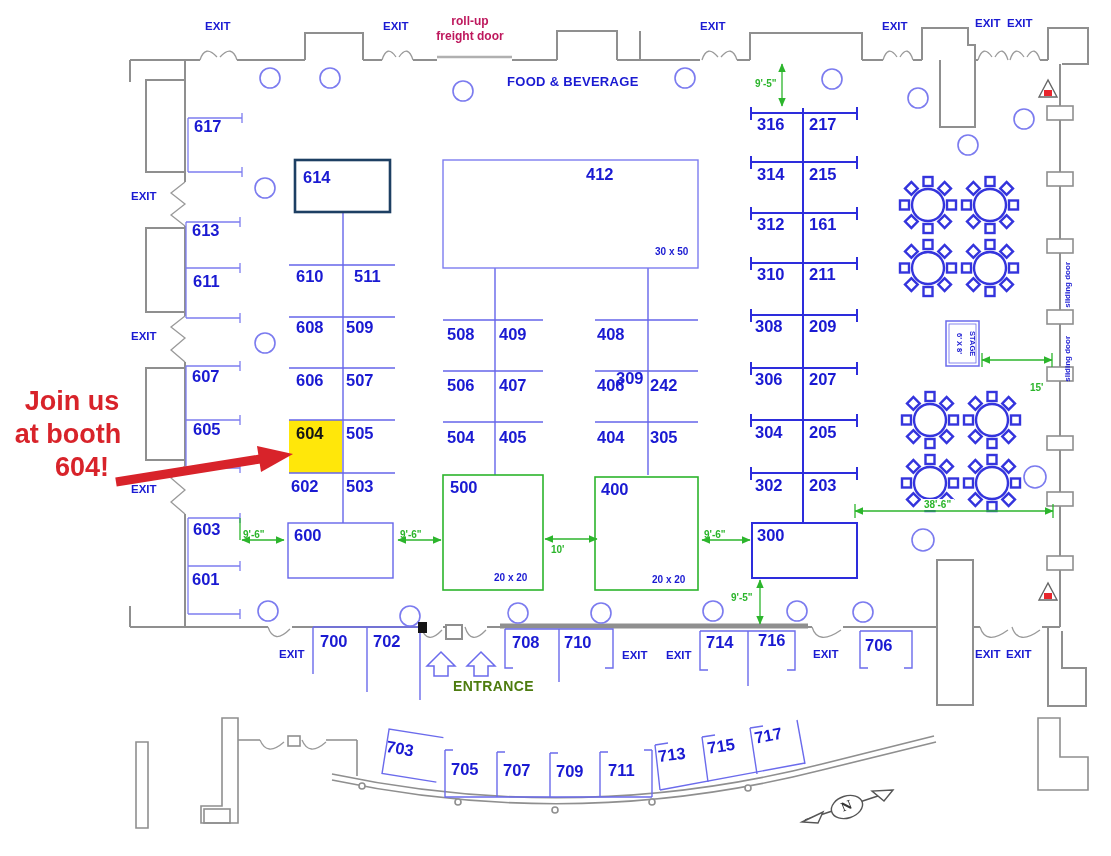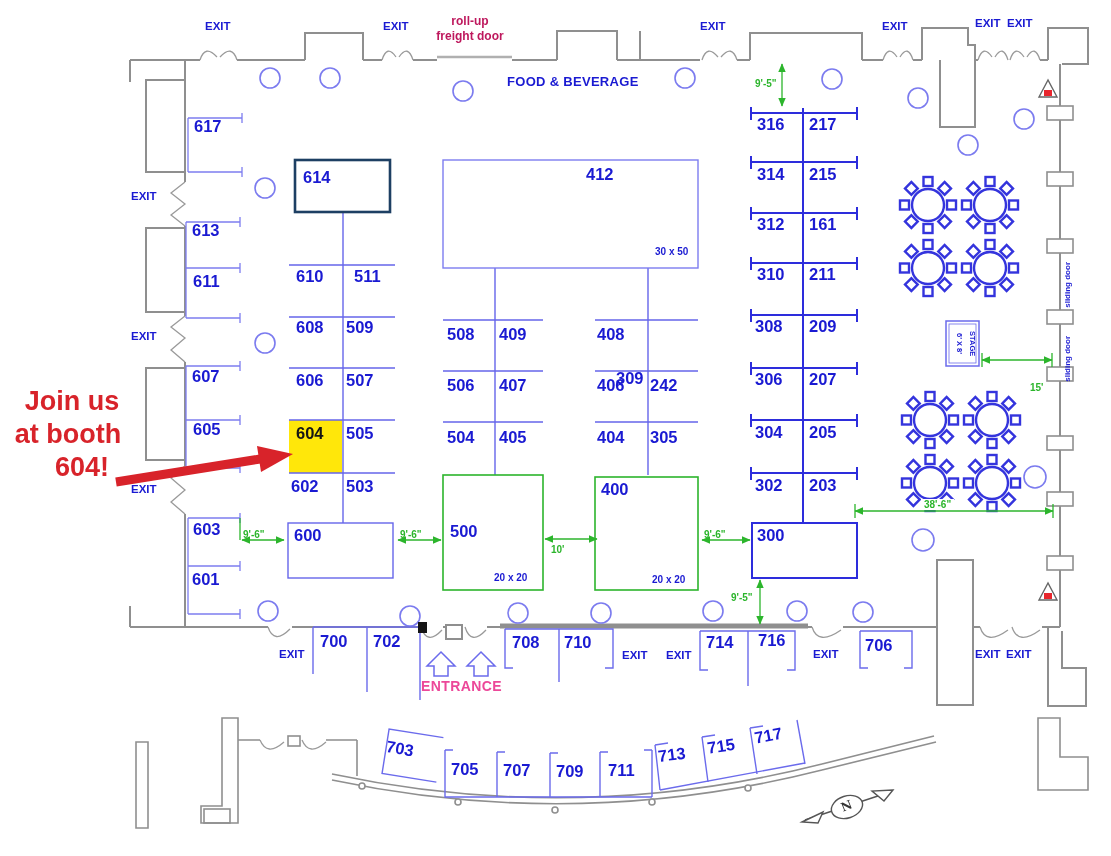--- a/index.html
+++ b/index.html
@@ -353,7 +353,7 @@
       <div class="lbl booth-num" style="left: 499px; top: 376px;">407</div>
       <div class="lbl booth-num" style="left: 447px; top: 428px;">504</div>
       <div class="lbl booth-num" style="left: 499px; top: 428px;">405</div>
-      <div class="lbl booth-num" style="left: 450px; top: 478px; margin-top: 44px;">500</div>
+      <div class="lbl booth-num" style="left: 450px; top: 478px;">500</div>
       <div class="lbl booth-num" style="left: 586px; top: 165px;">412</div>
       <div class="lbl booth-num" style="left: 597px; top: 325px;">408</div>
       <div class="lbl booth-num" style="left: 616px; top: 325px; margin-top: 44px;">309</div>

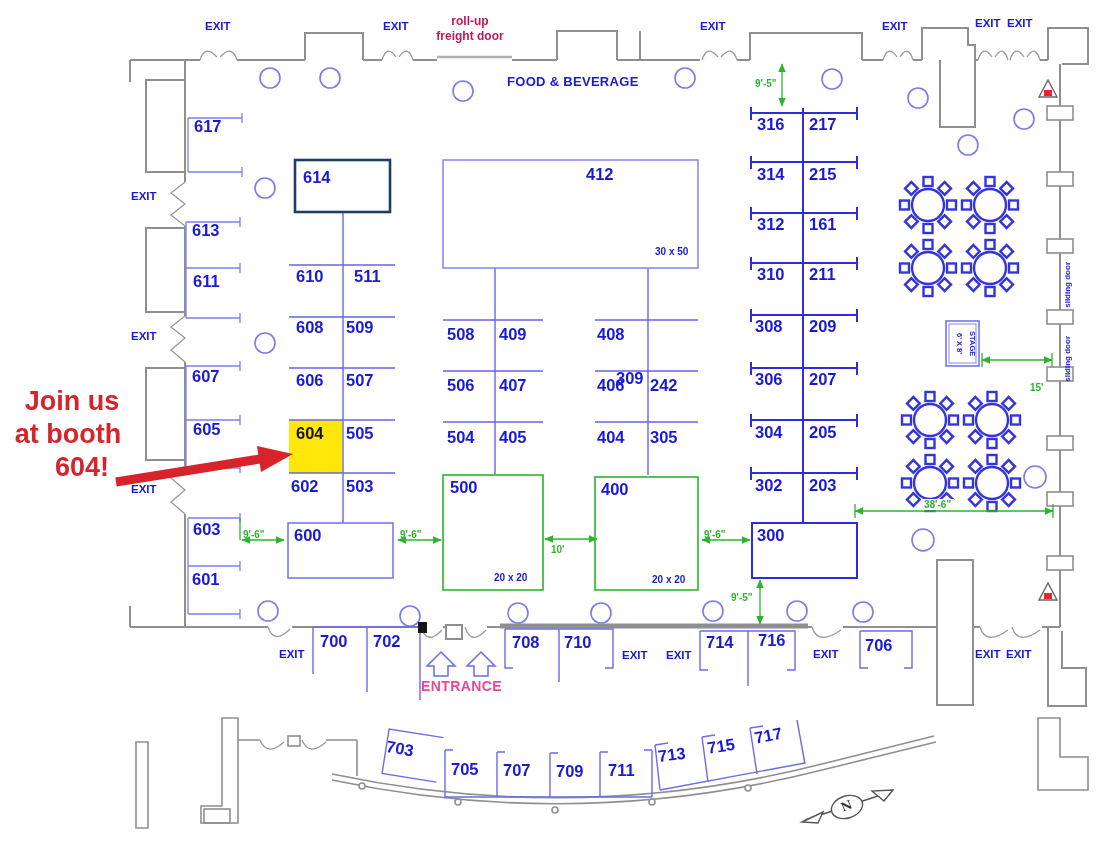--- a/index.html
+++ b/index.html
@@ -15,7 +15,7 @@
   .dim-label.bg{background:#fff;padding:0 3px;}
   .size-label{font:700 10px "Liberation Sans",sans-serif;color:#1a1ad2;}
   .food-label{font:700 13px "Liberation Sans",sans-serif;color:#1a1ad2;letter-spacing:.3px;}
-  .entrance-label{font:700 14px "Liberation Sans",sans-serif;color:#ec4899;letter-spacing:.4px;}
+  .entrance-label{font:700 14px "Liberation Sans",sans-serif;color:#4d7c0f;letter-spacing:.4px;padding-left:32px;}
   .rollup{font:700 12px "Liberation Sans",sans-serif;color:#be185d;width:96px;text-align:center;line-height:15px;}
   .sliding{font:700 8px "Liberation Sans",sans-serif;color:#1a1ad2;writing-mode:vertical-rl;transform:rotate(180deg);}
   .stage-label{left:947px;top:323px;width:32px;height:42px;writing-mode:vertical-rl;

